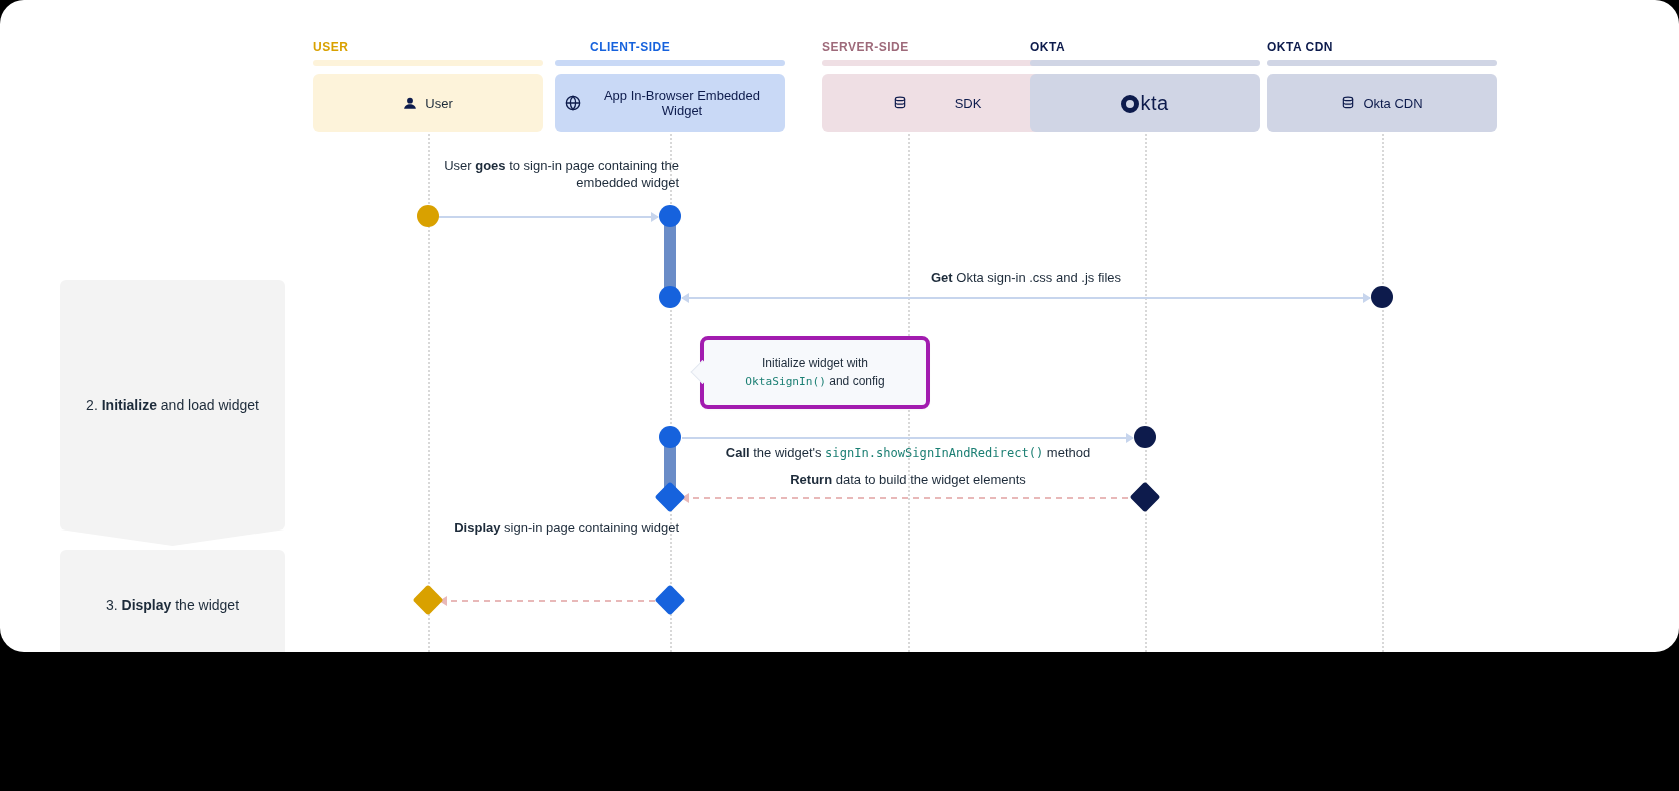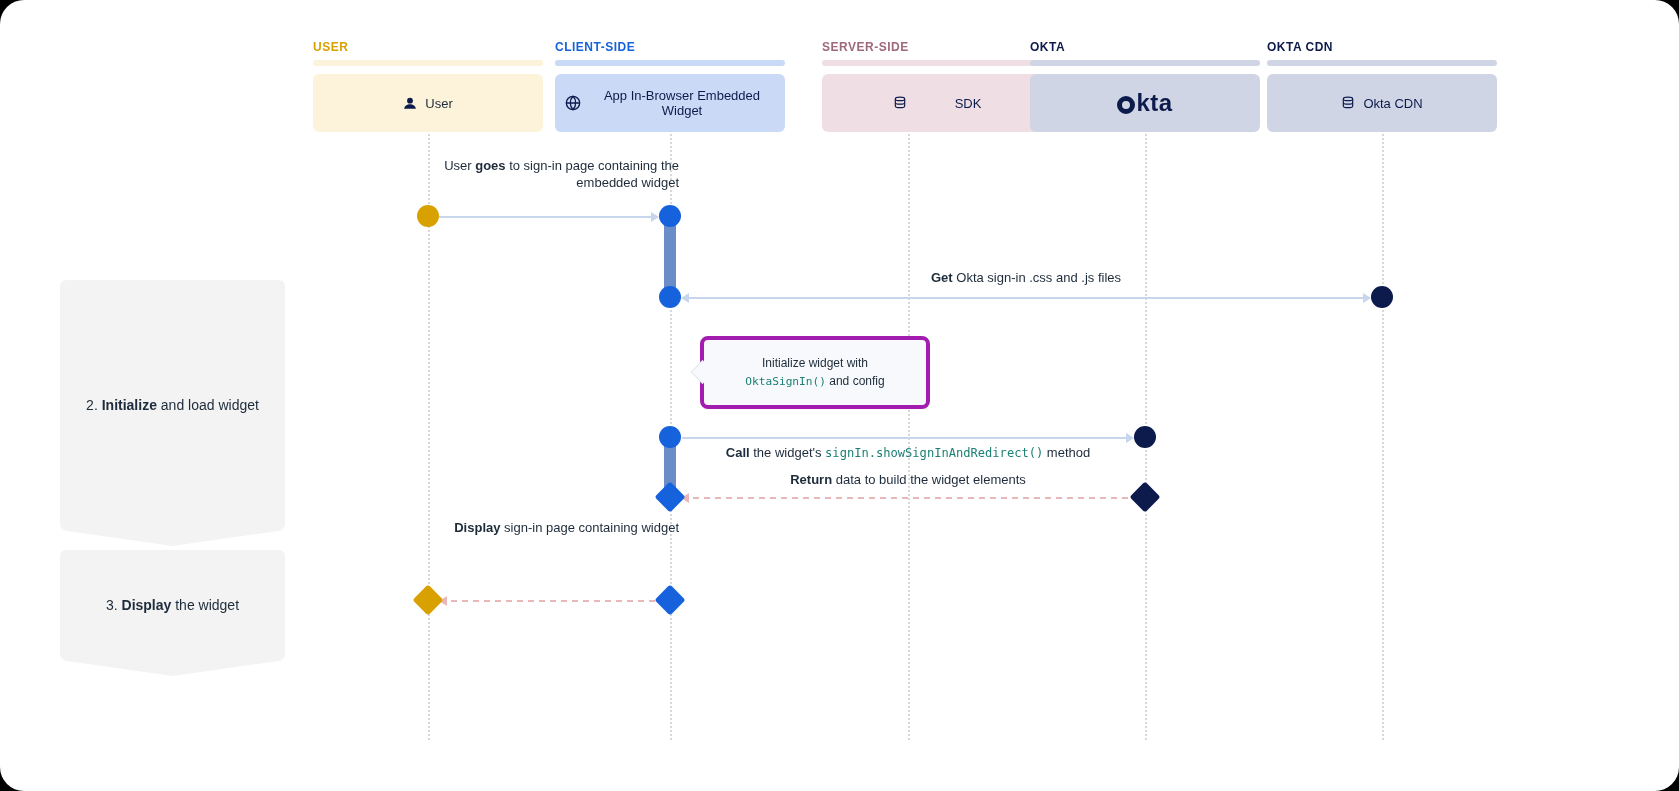--- a/index.html
+++ b/index.html
@@ -21,7 +21,7 @@
   }
   *{box-sizing:border-box;}
   html,body{margin:0;padding:0;font-family:-apple-system,BlinkMacSystemFont,"Segoe UI",Helvetica,Arial,sans-serif;color:var(--text);background:#000;}
-  .card{background:#fff;border-radius:24px;margin:0;padding:40px 60px 60px 60px;width:1679px;height:791px;position:relative;}
+  .card{background:#fff;border-radius:24px;margin:0;padding:40px 60px 60px 60px;width:1679px;height:652px;position:relative;}
   .diagram{position:relative;width:1500px;height:700px;}
 
   

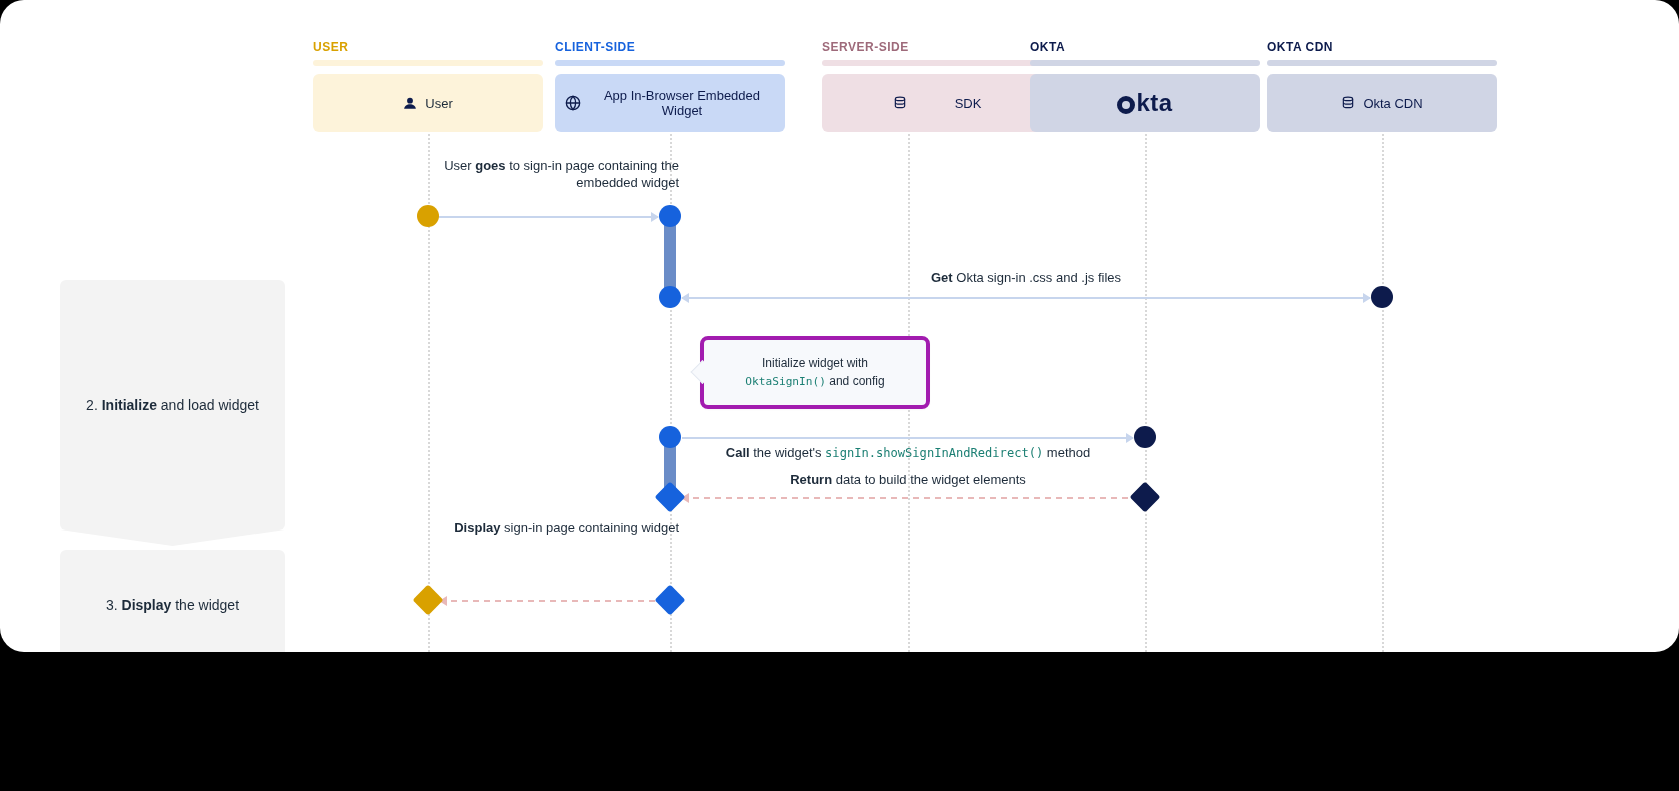--- a/index.html
+++ b/index.html
@@ -41,7 +41,7 @@
   .lane.cdn{left:1207px;}
   .lane-title{font-size:12px;font-weight:700;letter-spacing:.5px;margin-bottom:6px;}
   .lane.user .lane-title{color:var(--gold);}
-  .lane.client .lane-title{color:var(--blue);}
+  .lane.client .lane-title{color:var(--blue);margin-left:35px;}
   .lane.server .lane-title{color:var(--rose);}
   .lane.okta .lane-title{color:var(--navy);}
   .lane.cdn .lane-title{color:var(--navy);}

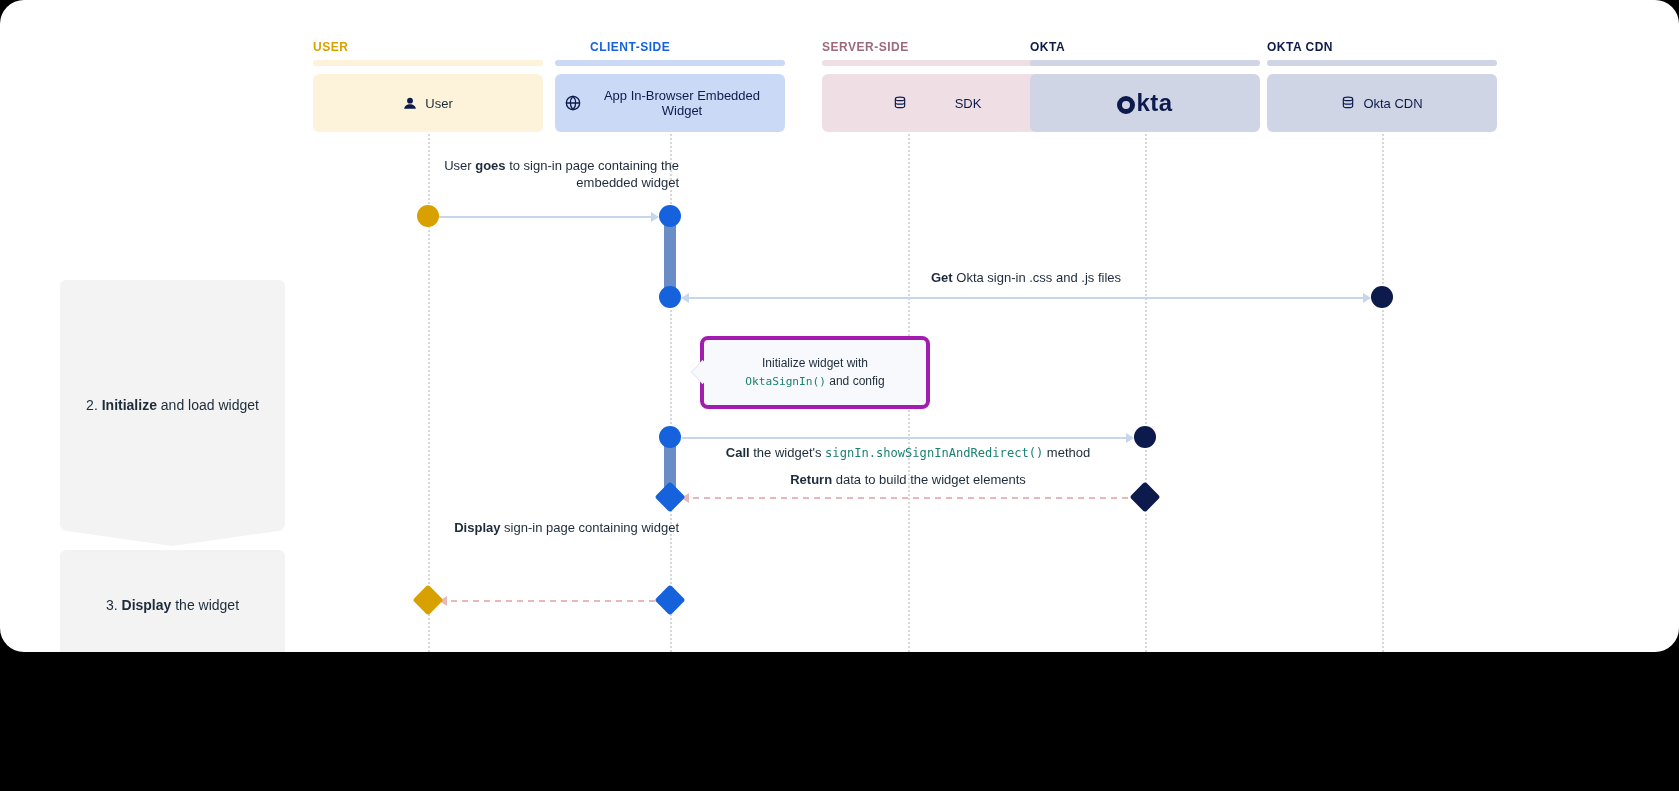--- a/index.html
+++ b/index.html
@@ -87,7 +87,7 @@
   .bubble::before{content:"";position:absolute;left:-10px;top:50%;transform:translateY(-50%) rotate(45deg);width:16px;height:16px;background:#f7f9fc;border-left:1px solid #e3e8f0;border-bottom:1px solid #e3e8f0;}
   code{font-family:ui-monospace,Menlo,Consolas,monospace;color:var(--code);font-size:.93em;}
 
-  .okta-logo{font-family:Arial,sans-serif;font-weight:700;letter-spacing:.5px;text-transform:lowercase;color:var(--navy);font-size:24px;}
+  .okta-logo{font-family:Arial,sans-serif;font-weight:400;letter-spacing:.5px;text-transform:lowercase;color:var(--navy);font-size:20px;}
   .okta-logo .o{display:inline-block;width:18px;height:18px;border:5px solid var(--navy);border-radius:50%;vertical-align:-3px;margin-right:1px;}
 </style>
 </head>

